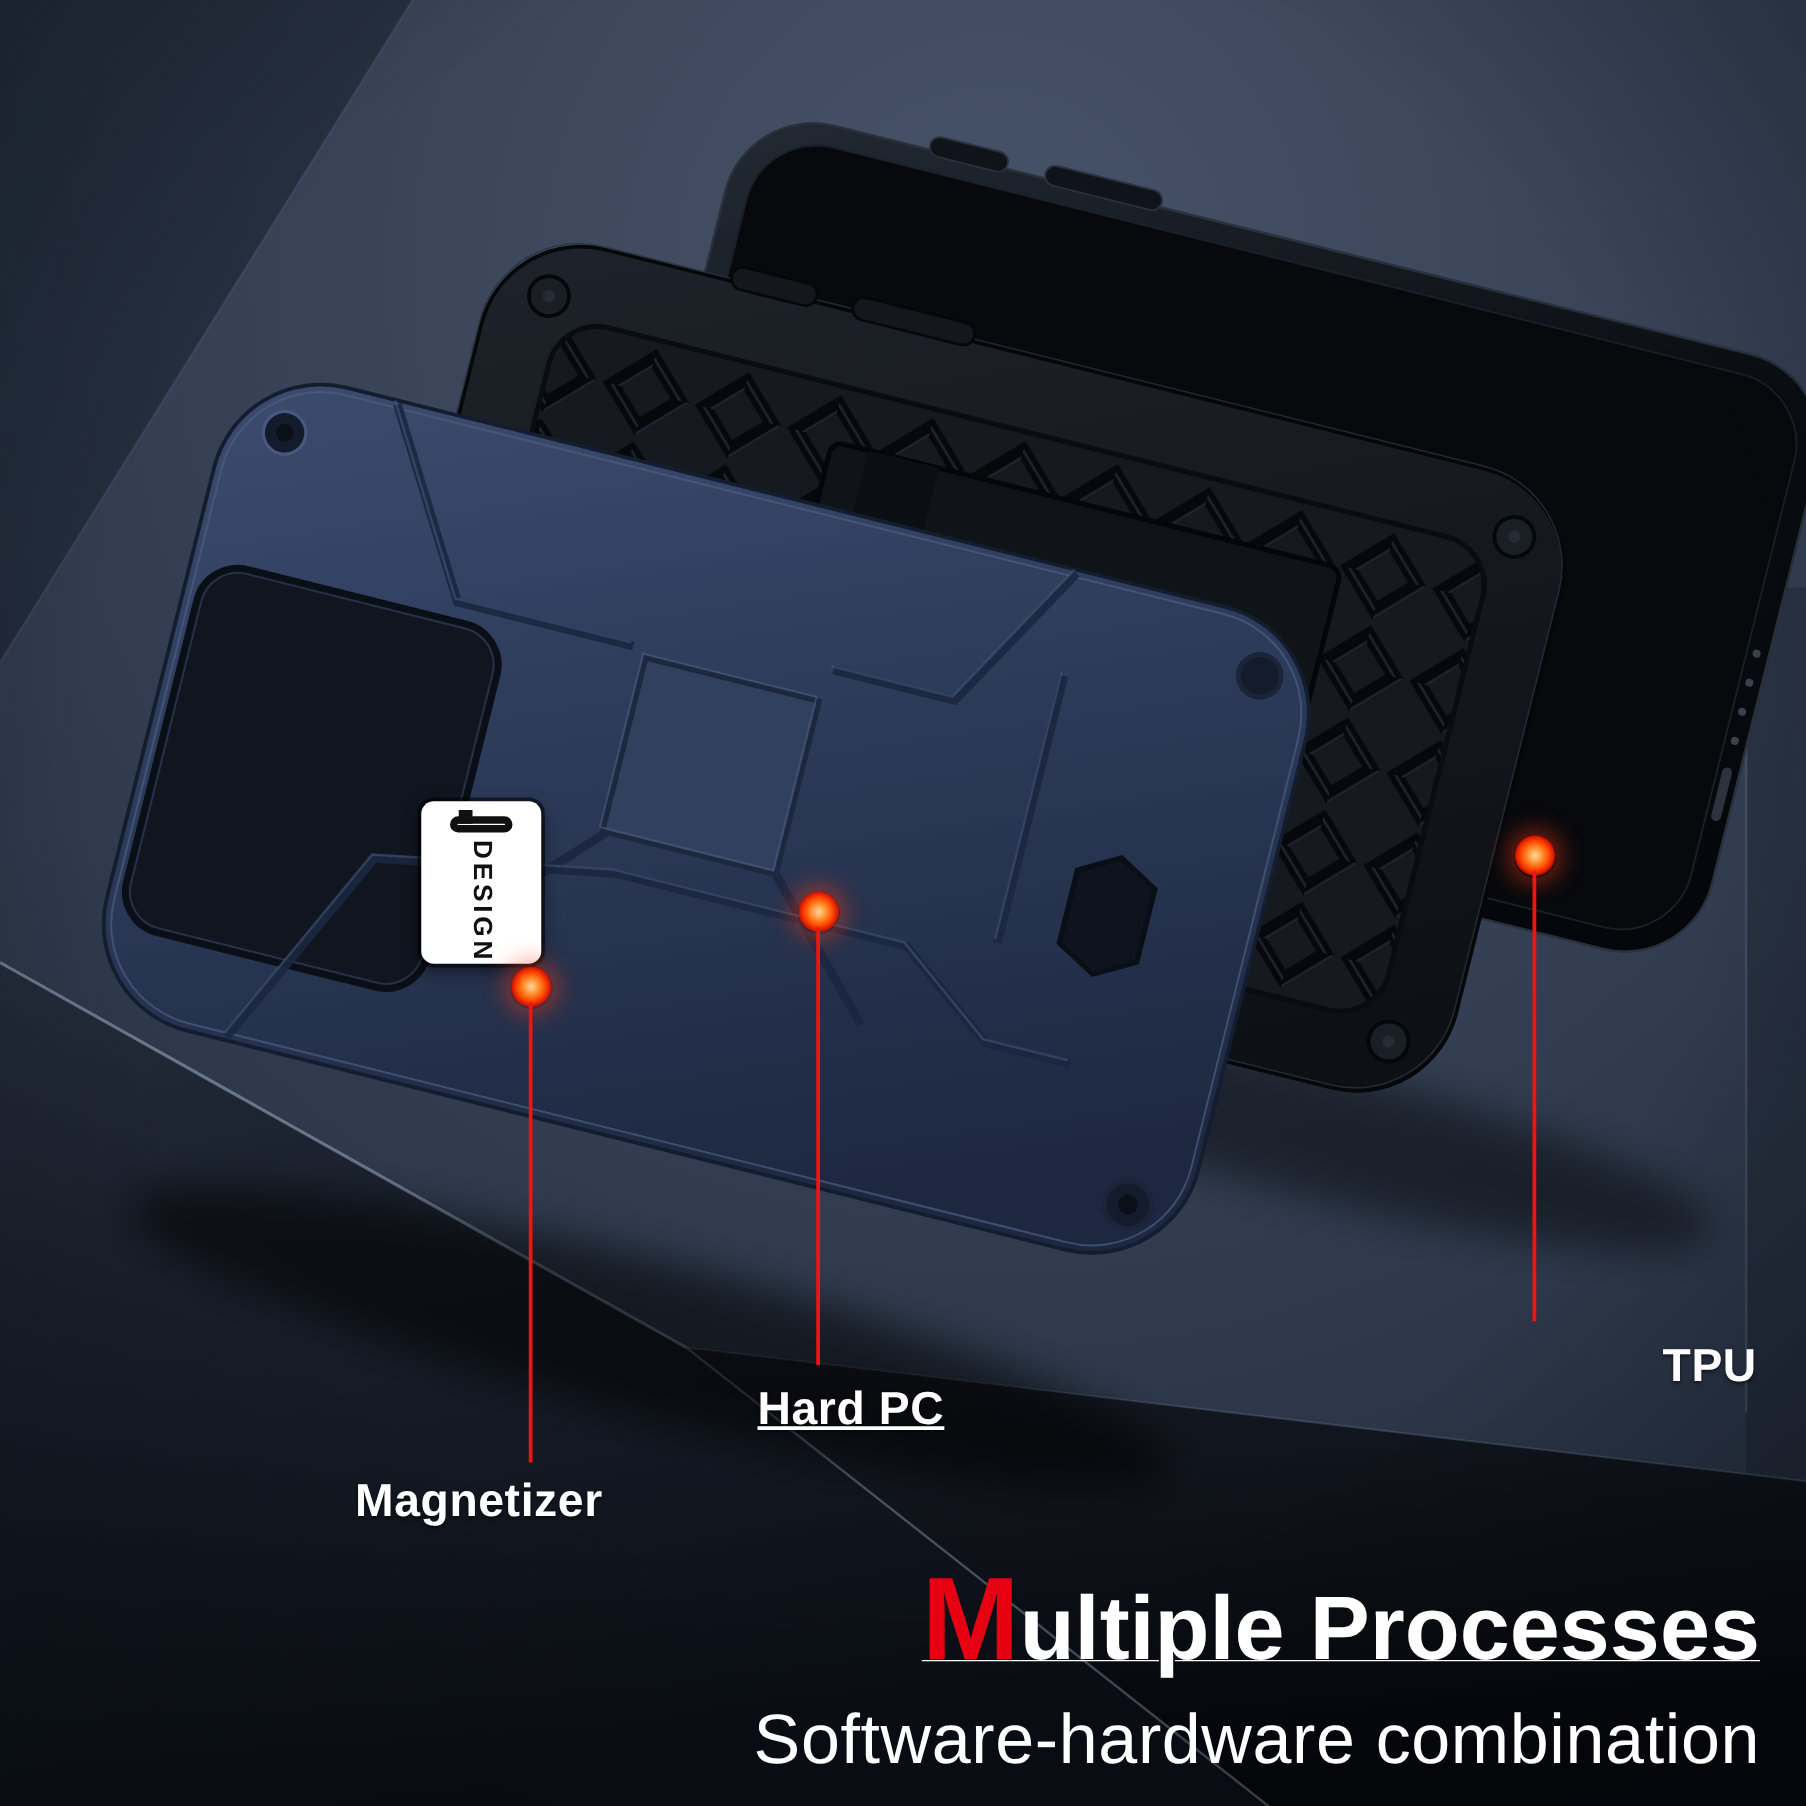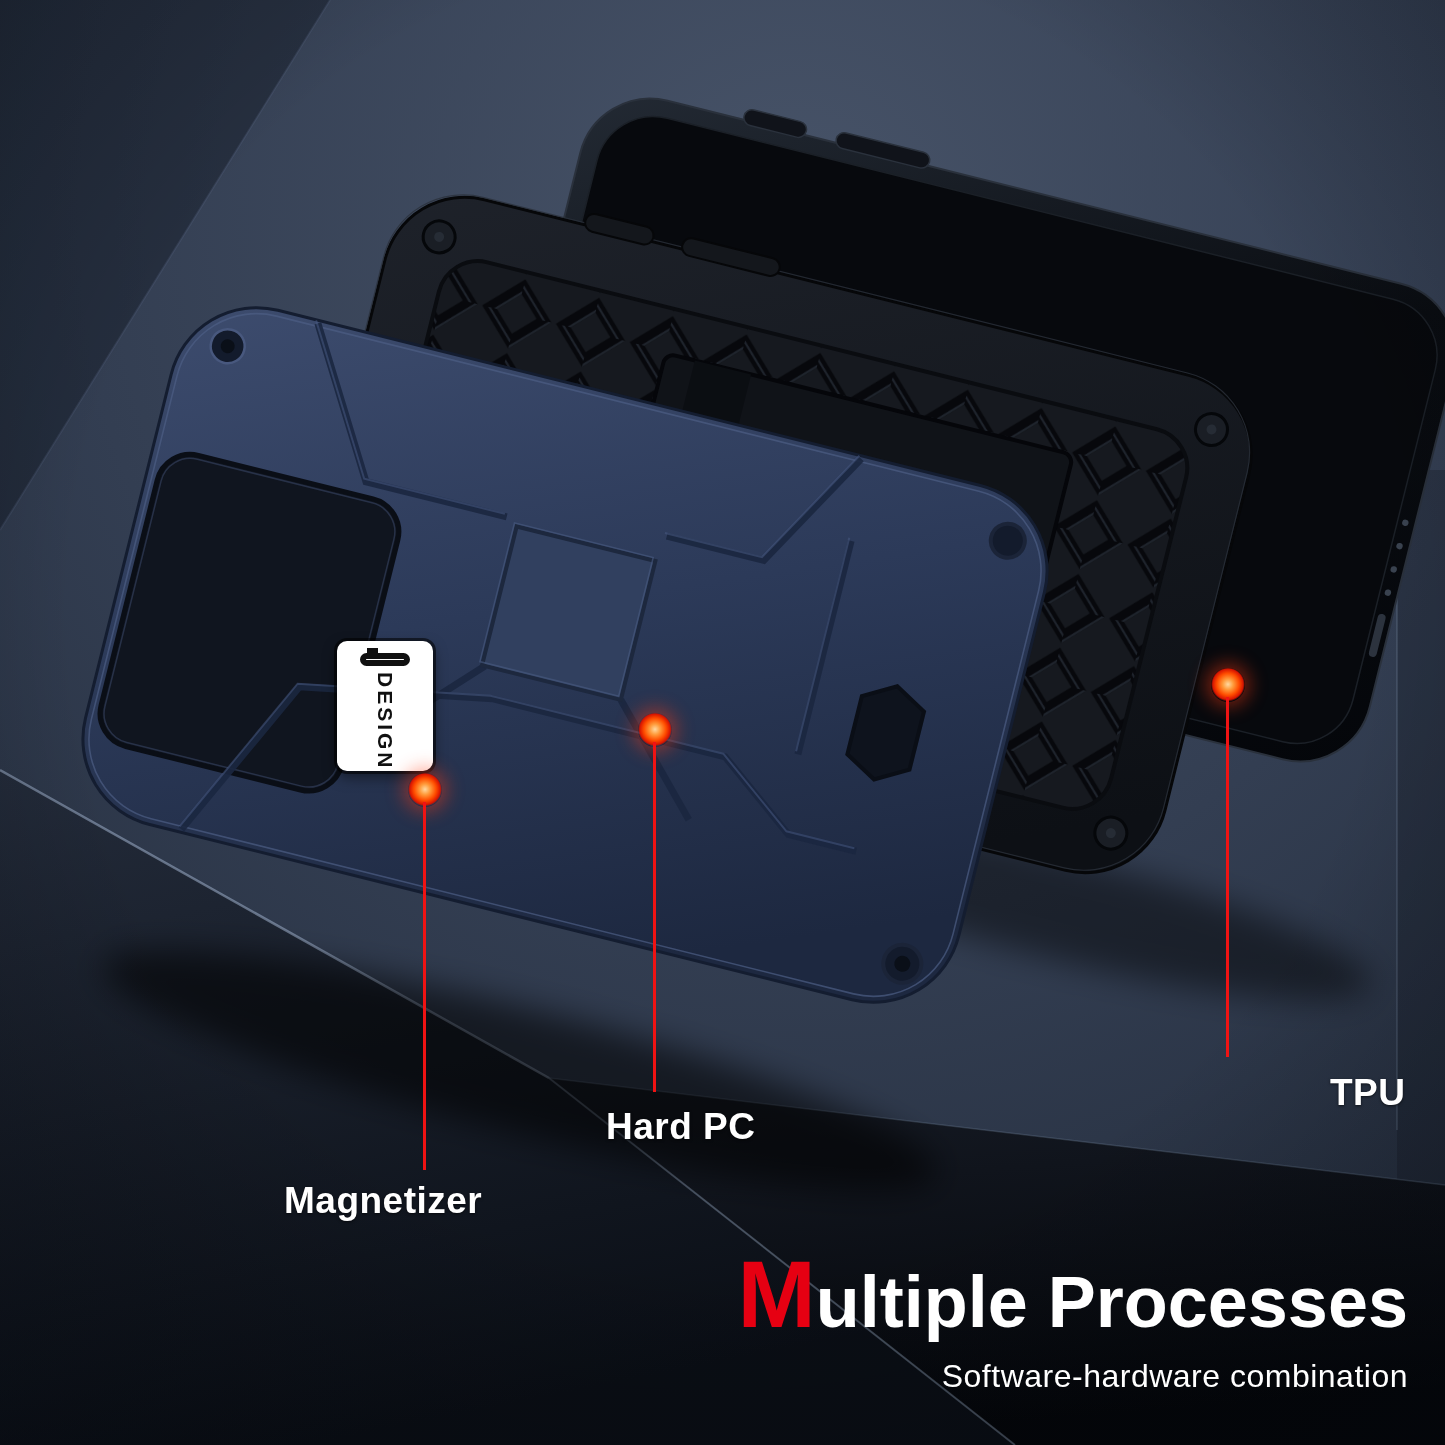--- a/index.html
+++ b/index.html
@@ -193,7 +193,7 @@
   <div class="cline" style="left:1226px;top:697px;height:360px;"></div>
 
   <div class="clabel" style="left:260px;top:1180px;margin-left:24px;">Magnetizer</div>
-  <div class="clabel" style="left:606px;top:1106px;">Hard PC</div>
+  <div class="clabel" style="left:606px;top:1106px;text-decoration:underline;">Hard PC</div>
   <div class="clabel" style="left:1330px;top:1072px;">TPU</div>
 
   <div class="heading">

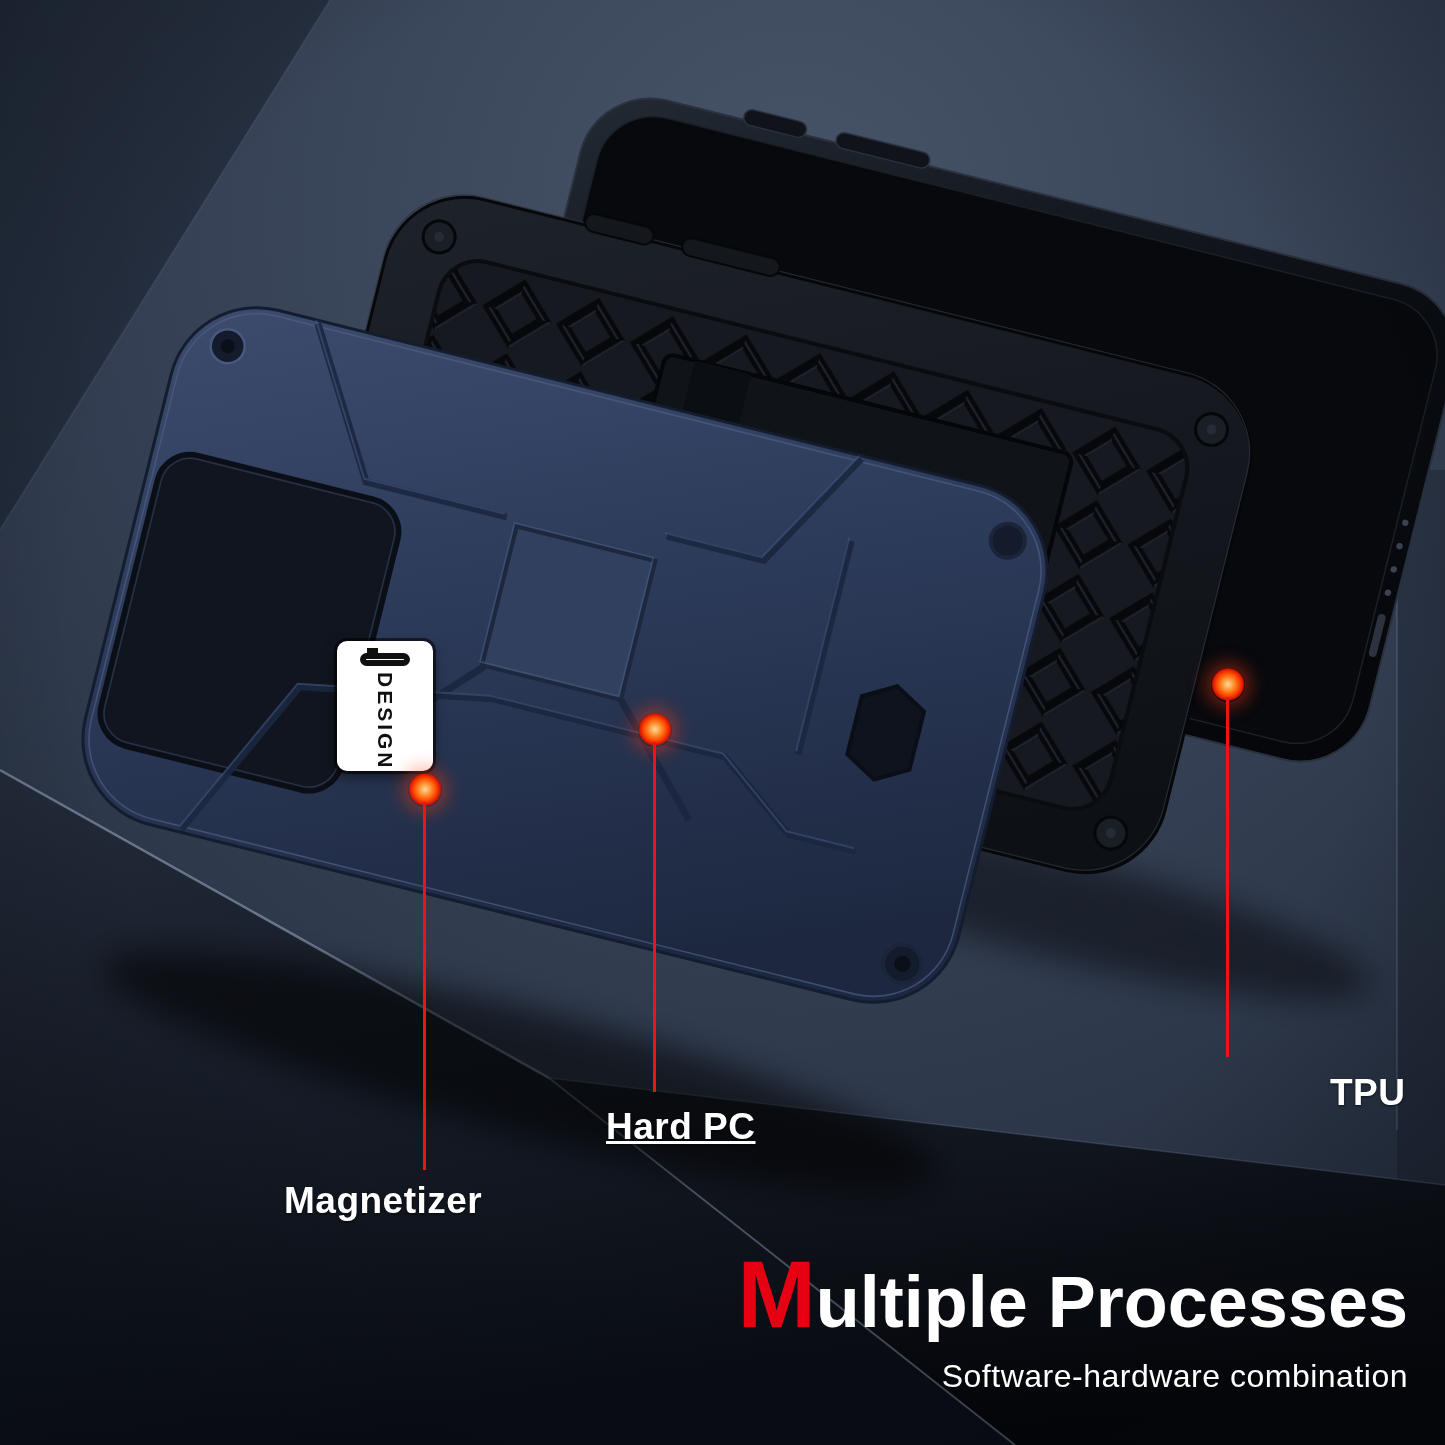--- a/index.html
+++ b/index.html
@@ -37,7 +37,7 @@
 
   
   .heading{position:absolute;right:37px;top:1248px;text-align:right;}
-  .headline-row{font-weight:bold;color:#ffffff;white-space:nowrap;line-height:1;}
+  .headline-row{font-weight:bold;color:#ffffff;white-space:nowrap;line-height:1;text-decoration:underline;}
   .headline-first{color:#e60012;font-size:94px;}
   .headline-rest{font-size:72px;}
   .subtitle{font-size:32px;color:#ffffff;margin-top:16px;font-weight:normal;letter-spacing:.5px;}

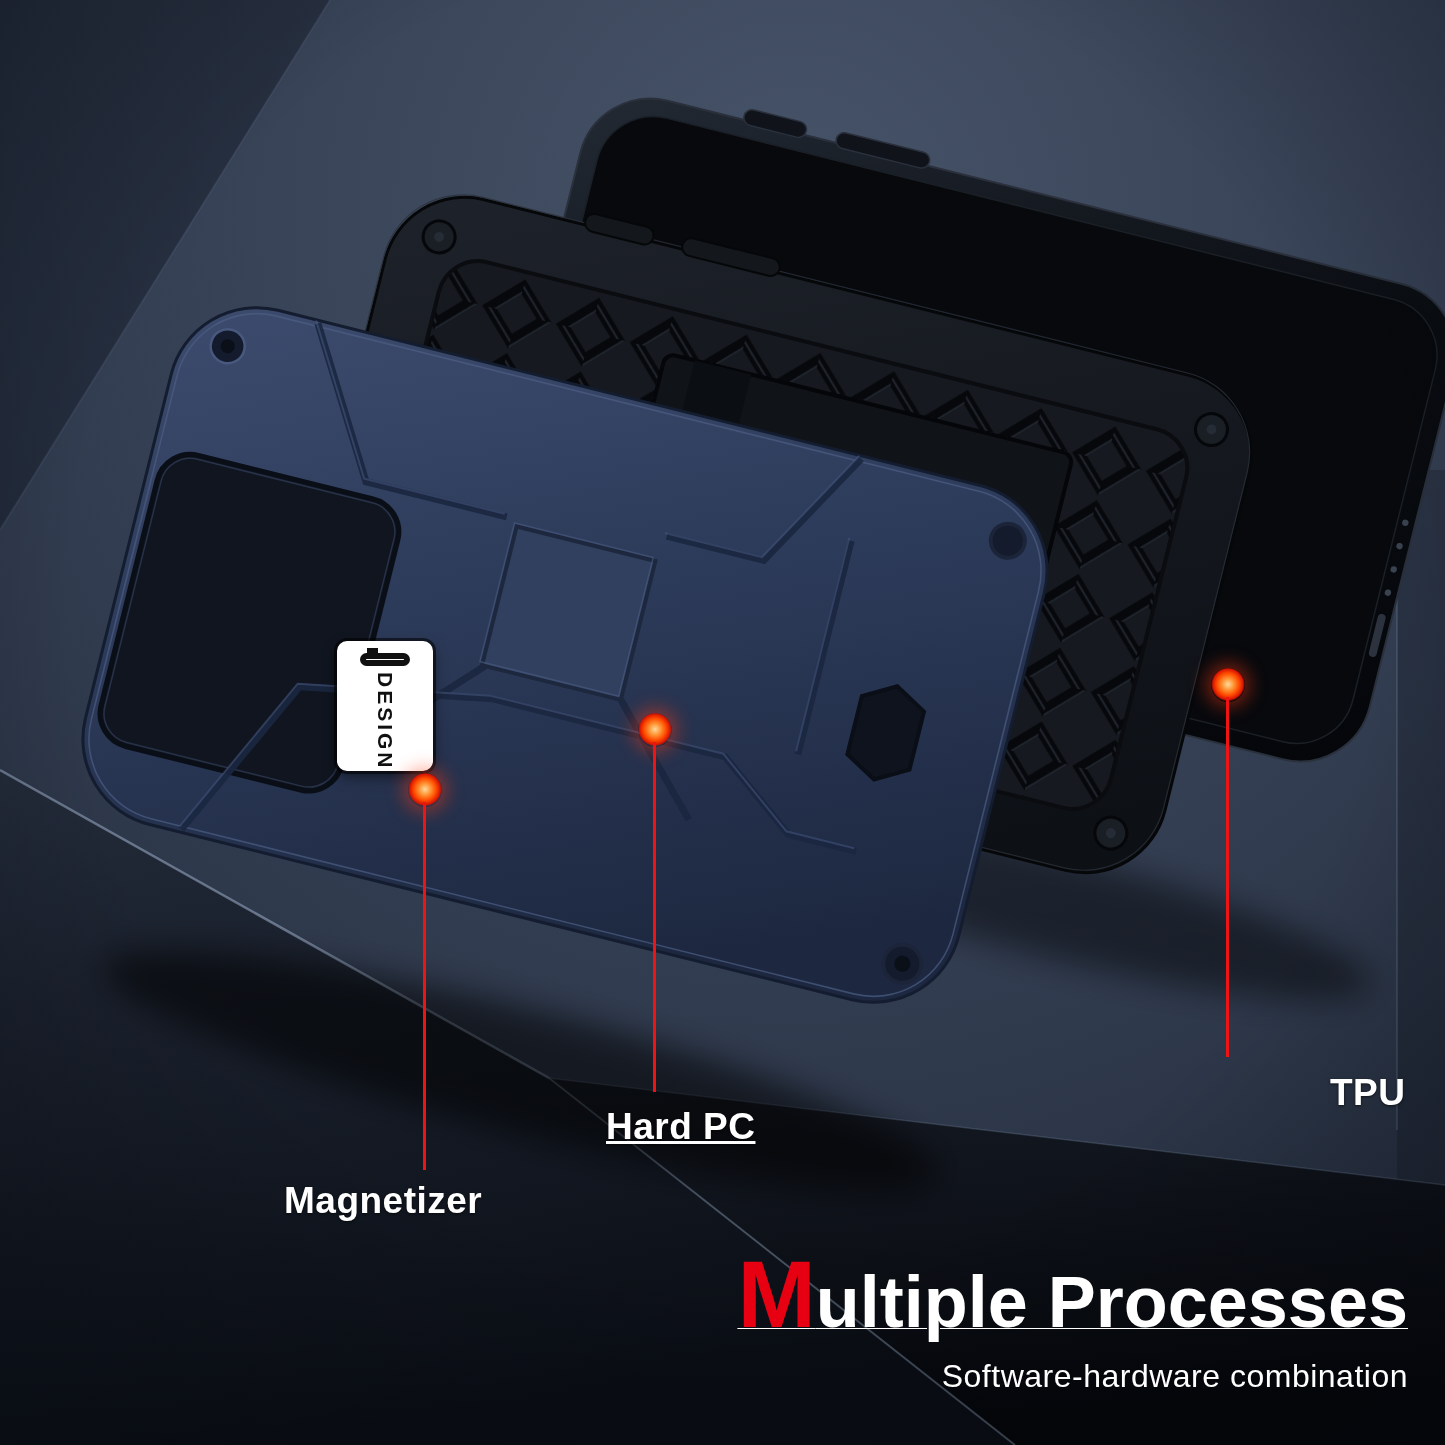--- a/index.html
+++ b/index.html
@@ -40,7 +40,7 @@
   .headline-row{font-weight:bold;color:#ffffff;white-space:nowrap;line-height:1;text-decoration:underline;}
   .headline-first{color:#e60012;font-size:94px;}
   .headline-rest{font-size:72px;}
-  .subtitle{font-size:32px;color:#ffffff;margin-top:16px;font-weight:normal;letter-spacing:.5px;}
+  .subtitle{font-size:56px;color:#ffffff;margin-top:16px;font-weight:normal;letter-spacing:.5px;}
 </style>
 </head>
 <body>

